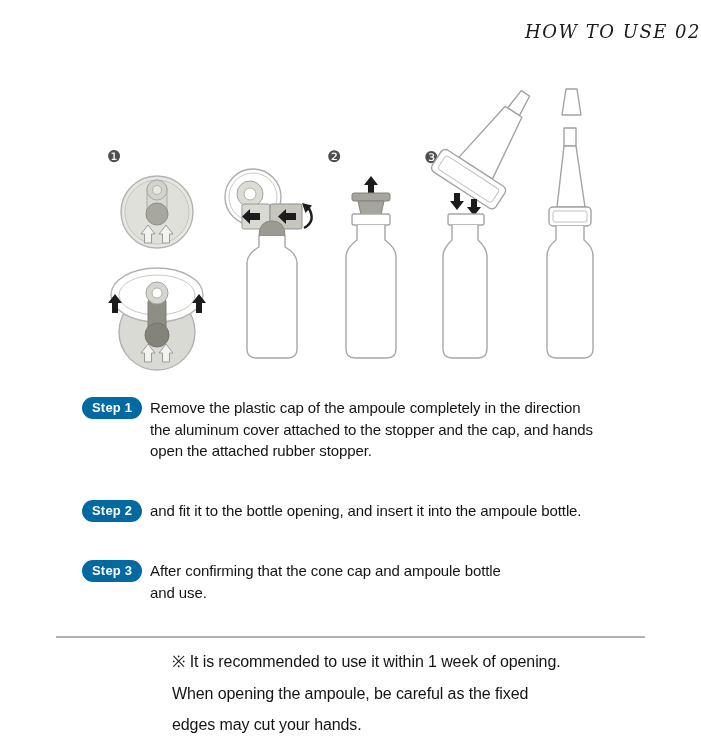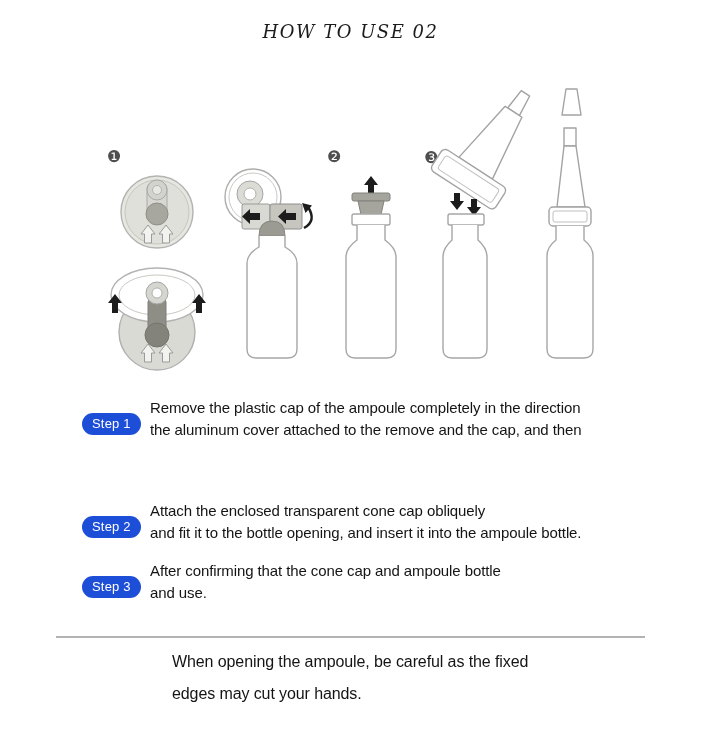--- a/index.html
+++ b/index.html
@@ -8,7 +8,7 @@
     font-family:"Liberation Sans",sans-serif;overflow:hidden;
   }
   .title{
-    position:absolute;top:21px;left:0;width:100%;text-align:center;
+    position:absolute;top:21px;left:0;width:100%;text-align:right;
     font-family:"DejaVu Serif","Liberation Serif",serif;
     font-style:italic;font-size:18px;letter-spacing:1.5px;color:#1b1b1b;
   }

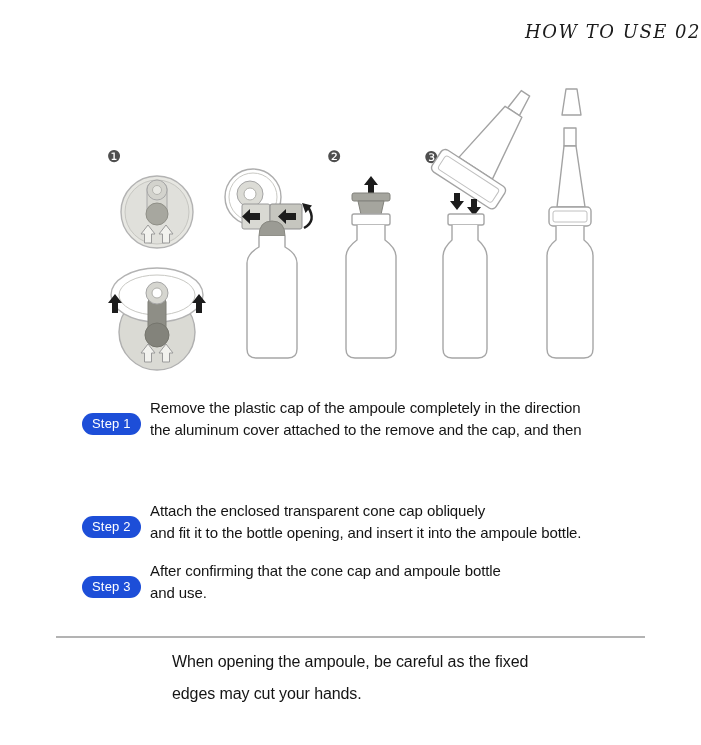--- a/index.html
+++ b/index.html
@@ -19,9 +19,9 @@
   .diagram-svg{position:absolute;left:0;top:0;}
   .step{position:absolute;left:0;width:701px;}
   .step-badge{
-    position:absolute;left:82px;top:16px;
-    background:#1d4ed8;color:#ffffff;border-radius:12px;
-    font-size:13px;font-weight:400;padding:3px 10px 4px 10px;letter-spacing:0.2px;
+    position:absolute;left:82px;top:0;
+    background:#0369a1;color:#ffffff;border-radius:12px;
+    font-size:13px;font-weight:700;padding:3px 10px 4px 10px;letter-spacing:0.2px;
   }
   .step-text{
     position:absolute;left:150px;top:0;width:540px;

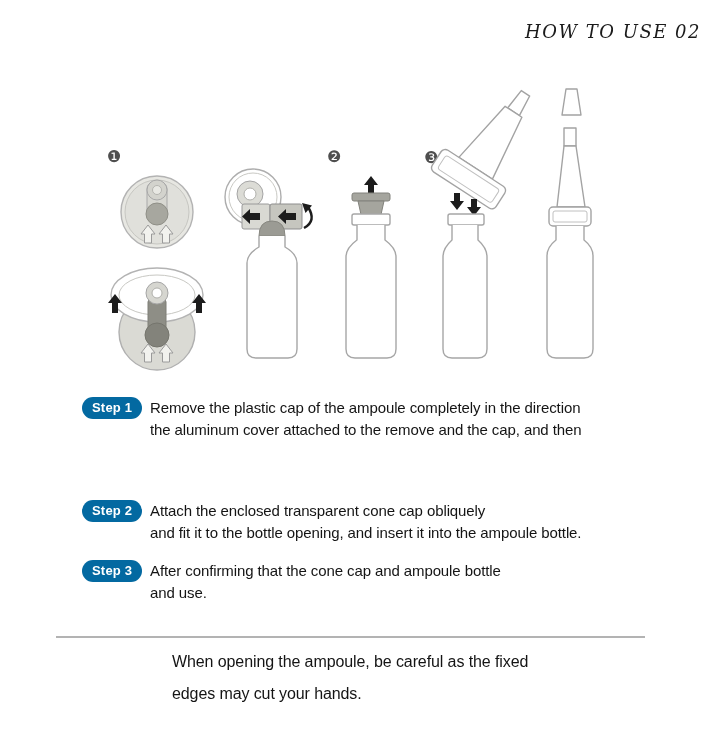--- a/index.html
+++ b/index.html
@@ -124,7 +124,7 @@
     <span class="step-badge">Step 1</span>
     <div class="step-text">
       <div>Remove the plastic cap of the ampoule completely in the direction</div>
-      <div>the aluminum cover attached to the remove and the cap, and then</div>
+      <div>the aluminum cover attached to the stopper and the cap, and hands</div>
     </div>
   </div>
 

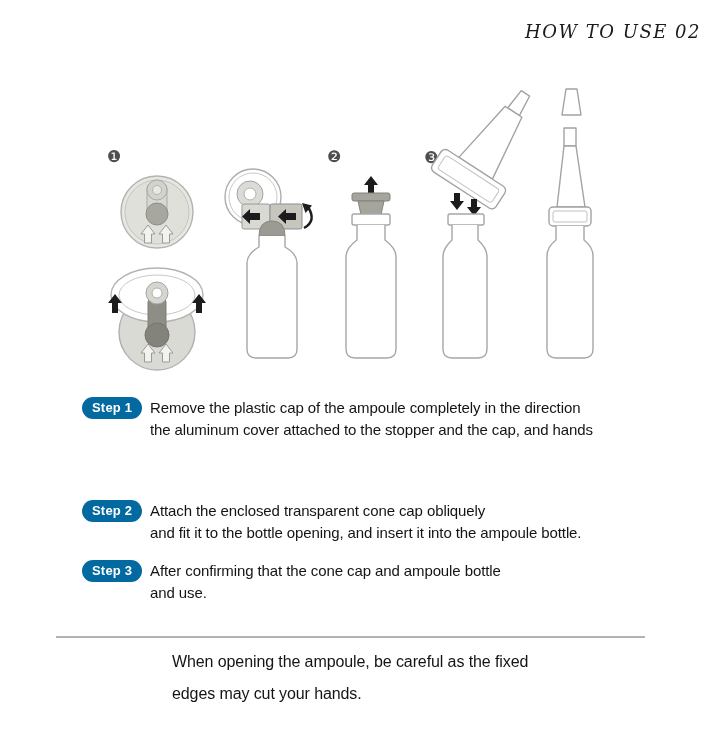--- a/index.html
+++ b/index.html
@@ -125,6 +125,7 @@
     <div class="step-text">
       <div>Remove the plastic cap of the ampoule completely in the direction</div>
       <div>the aluminum cover attached to the stopper and the cap, and hands</div>
+      <div>open the attached rubber stopper.</div>
     </div>
   </div>
 

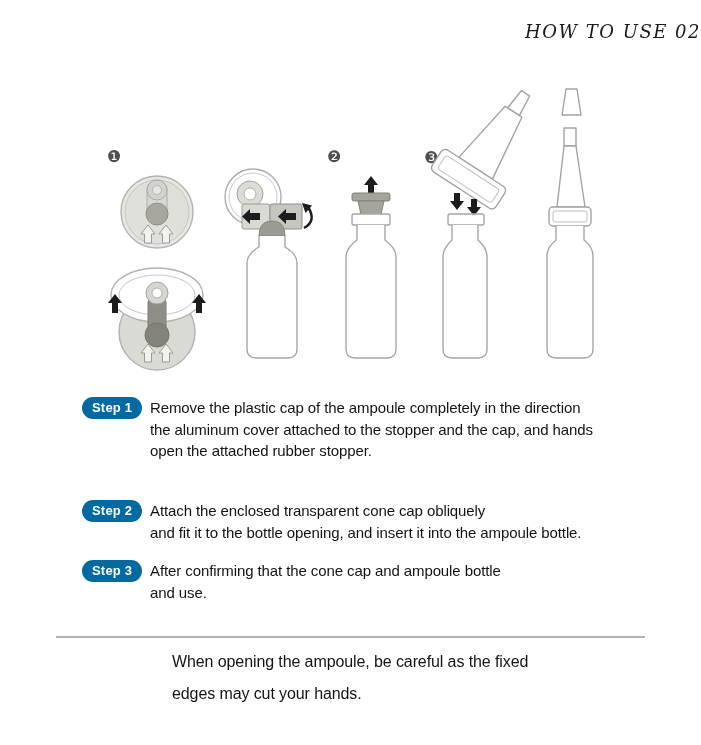--- a/index.html
+++ b/index.html
@@ -132,7 +132,6 @@
   <div class="step" style="top:500px;">
     <span class="step-badge">Step 2</span>
     <div class="step-text">
-      <div>Attach the enclosed transparent cone cap obliquely</div>
       <div>and fit it to the bottle opening, and insert it into the ampoule bottle.</div>
     </div>
   </div>

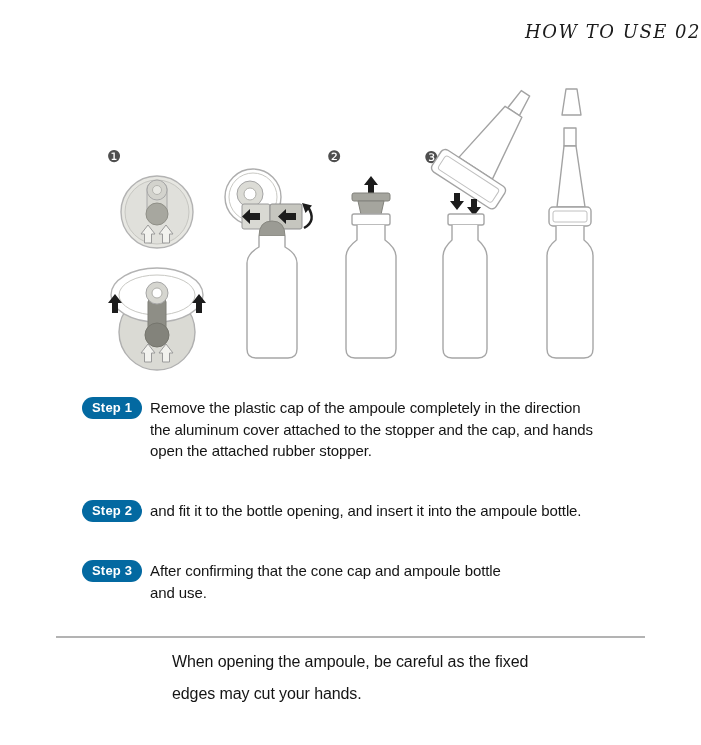--- a/index.html
+++ b/index.html
@@ -147,6 +147,7 @@
   <div class="divider"></div>
 
   <div class="note">
+    <div>※ It is recommended to use it within 1 week of opening.</div>
     <div>When opening the ampoule, be careful as the fixed</div>
     <div>edges may cut your hands.</div>
   </div>

